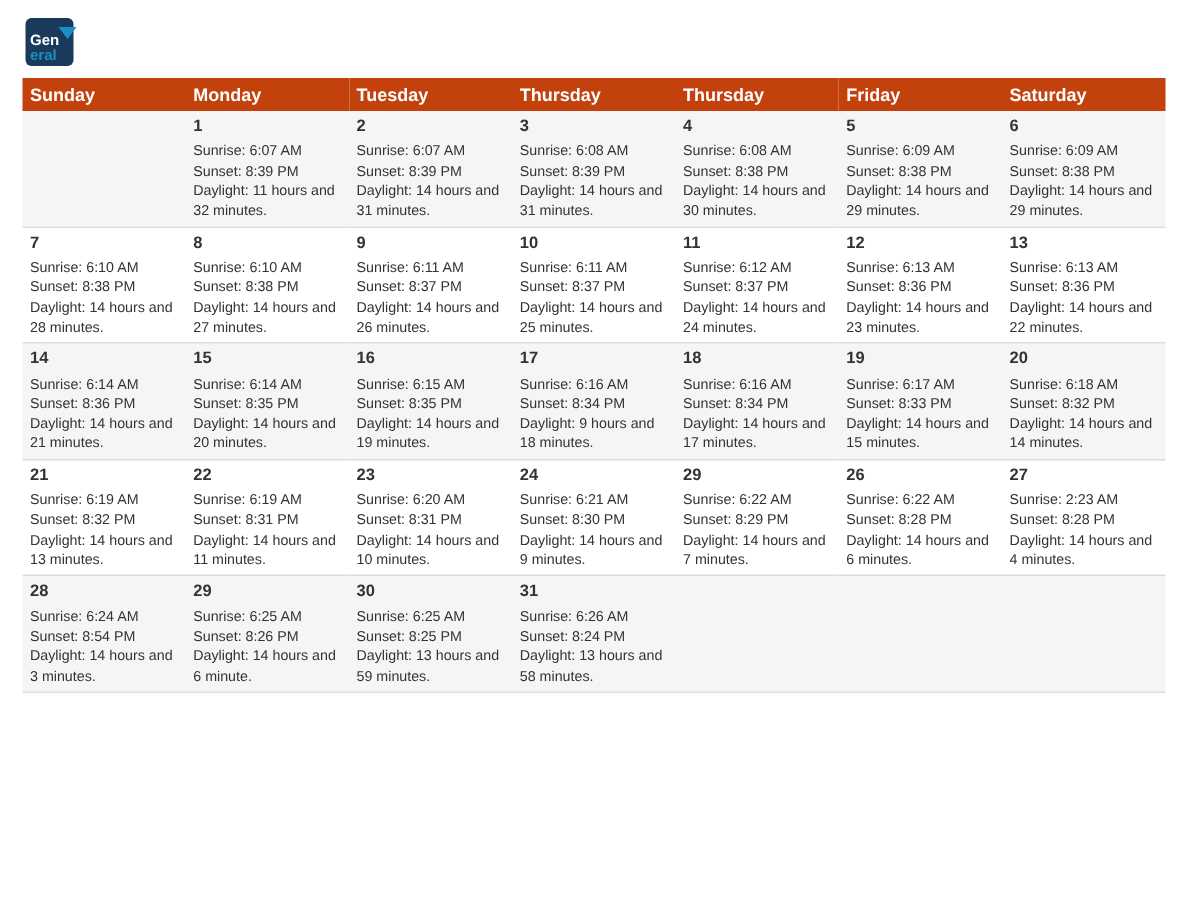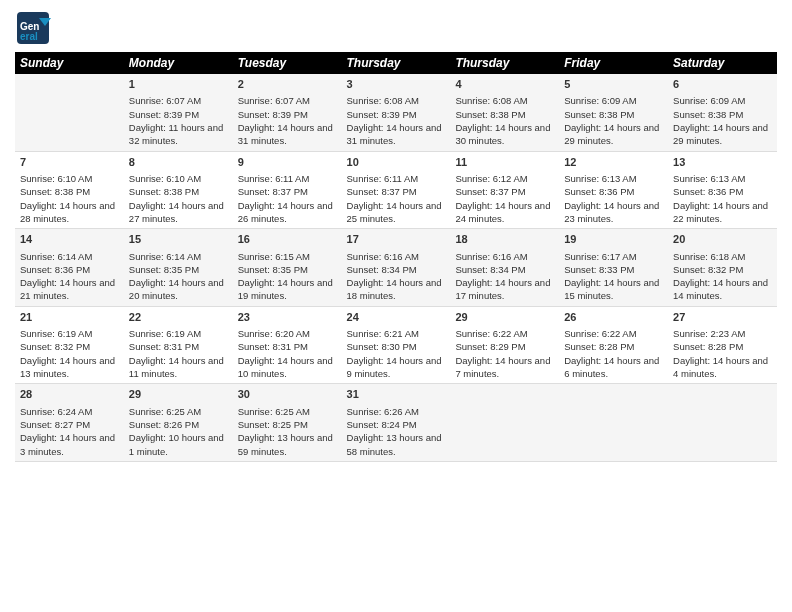--- a/index.html
+++ b/index.html
@@ -41,13 +41,12 @@
       font-size: 10px;
     }
     thead tr th {
-      background-color: #000000;
+      background-color: #c2410c;
       color: white;
       padding: 4px 5px;
       text-align: left;
       font-size: 12px;
       font-weight: bold;
-      font-style: italic;
     }
     tbody tr {
       border-bottom: 1px solid #ddd;

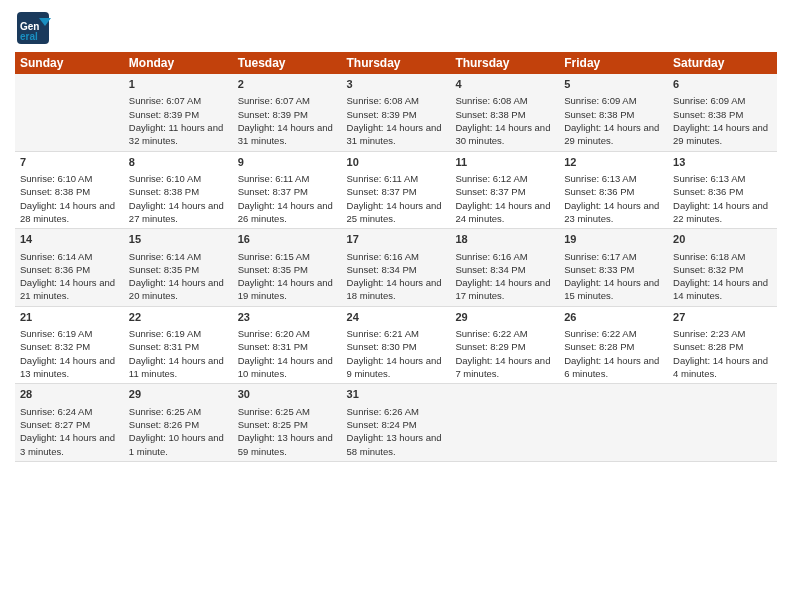--- a/index.html
+++ b/index.html
@@ -218,7 +218,7 @@
             <div class="day-number">17</div>
             <div>Sunrise: 6:16 AM</div>
             <div>Sunset: 8:34 PM</div>
-            <div>Daylight: 14 hours and 18 minutes.</div>
+            <div>Daylight: 9 hours and 18 minutes.</div>
           </td>
           <td>
             <div class="day-number">18</div>

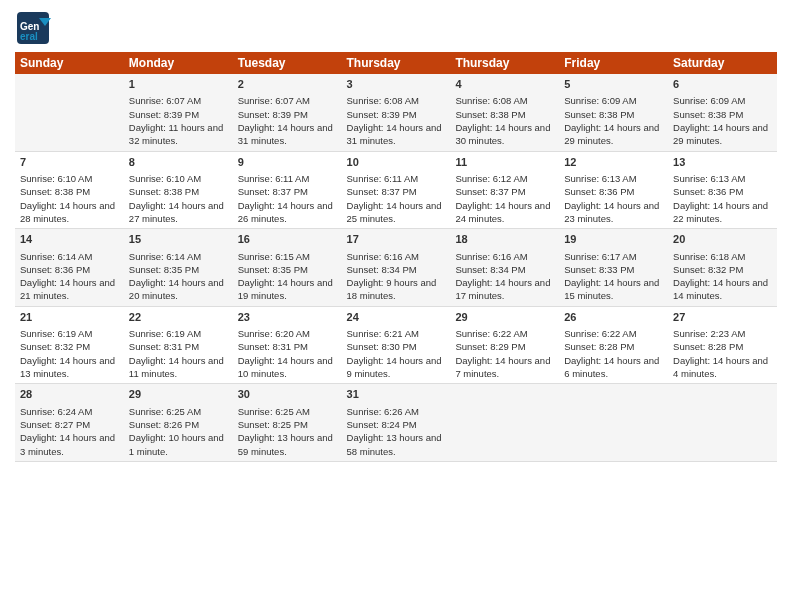--- a/index.html
+++ b/index.html
@@ -287,7 +287,7 @@
           <td>
             <div class="day-number">28</div>
             <div>Sunrise: 6:24 AM</div>
-            <div>Sunset: 8:27 PM</div>
+            <div>Sunset: 8:54 PM</div>
             <div>Daylight: 14 hours and 3 minutes.</div>
           </td>
           <td>

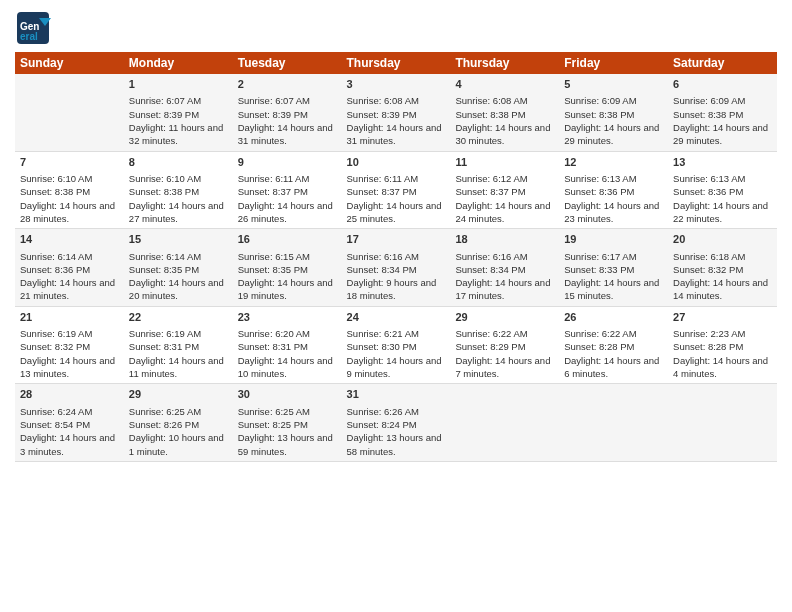--- a/index.html
+++ b/index.html
@@ -294,7 +294,7 @@
             <div class="day-number">29</div>
             <div>Sunrise: 6:25 AM</div>
             <div>Sunset: 8:26 PM</div>
-            <div>Daylight: 10 hours and 1 minute.</div>
+            <div>Daylight: 14 hours and 6 minute.</div>
           </td>
           <td>
             <div class="day-number">30</div>

